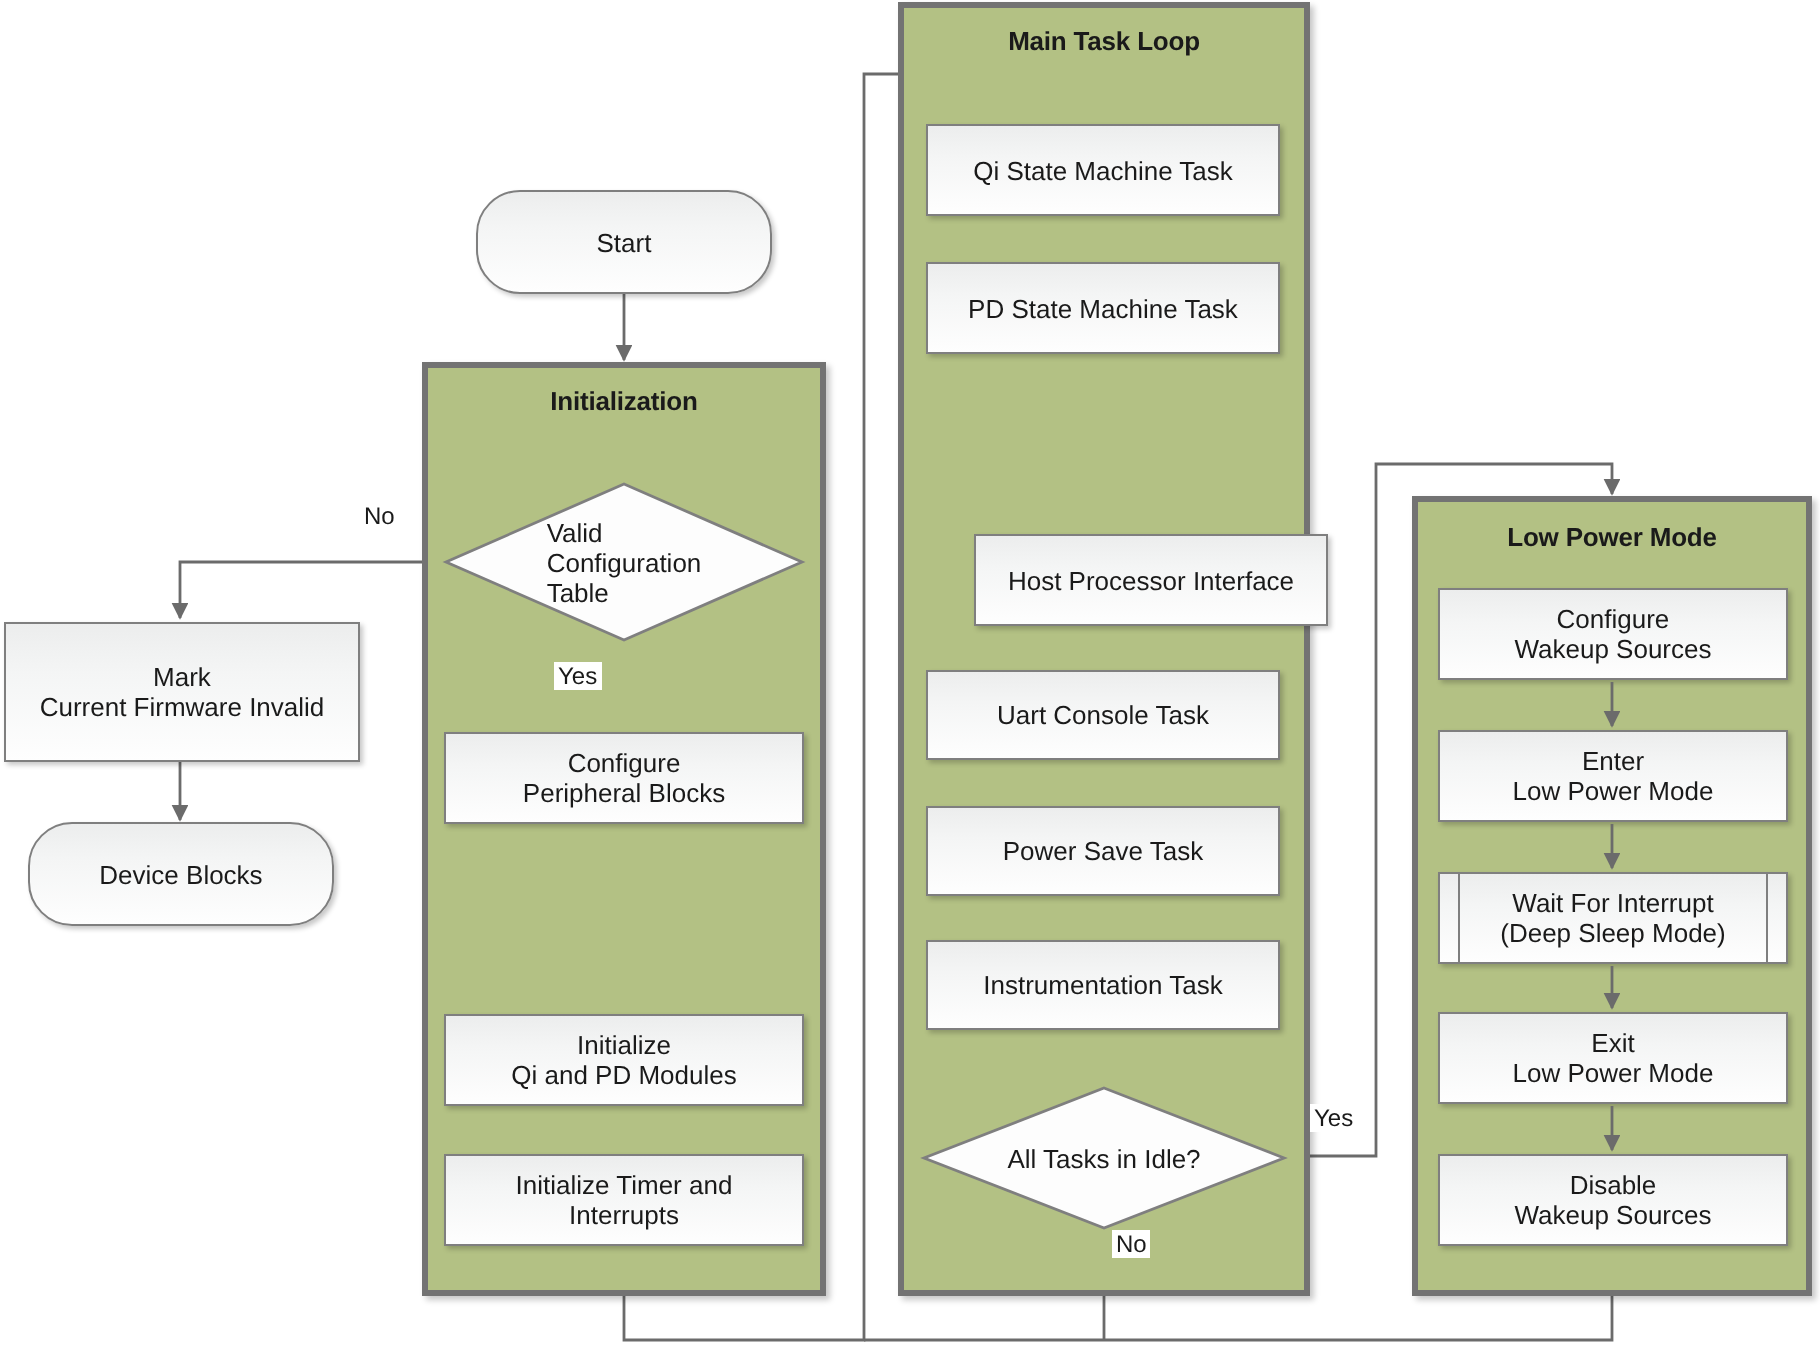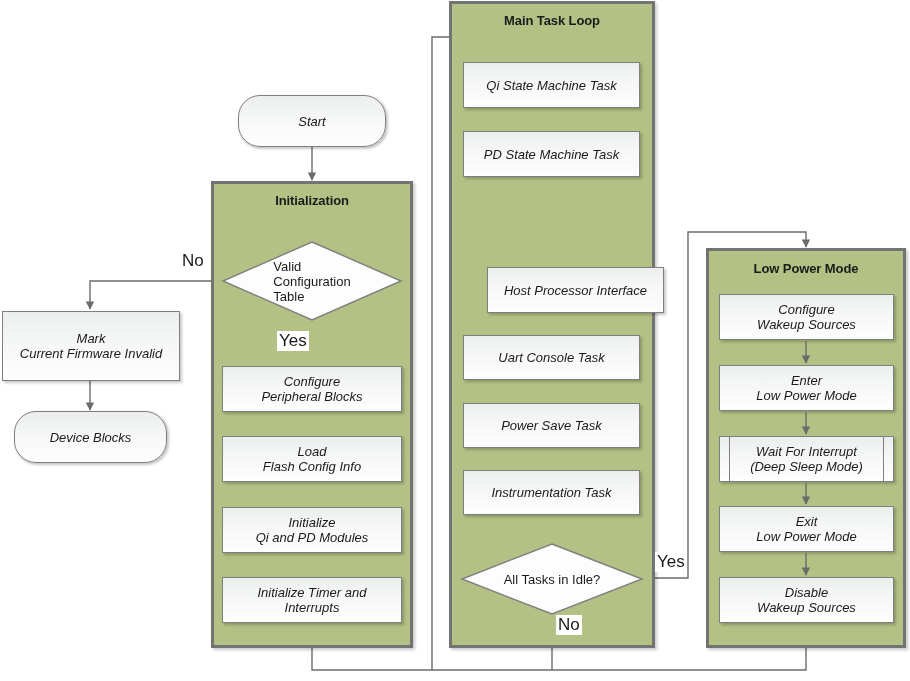--- a/index.html
+++ b/index.html
@@ -58,7 +58,6 @@
     border: 1px solid #7f7f7f;
     box-shadow: 1.5px 1.5px 2.5px rgba(0,0,0,0.22);
     padding: 0 0;
-    font-style: italic;
   }
   .node.terminator {
     border-radius: 22px;

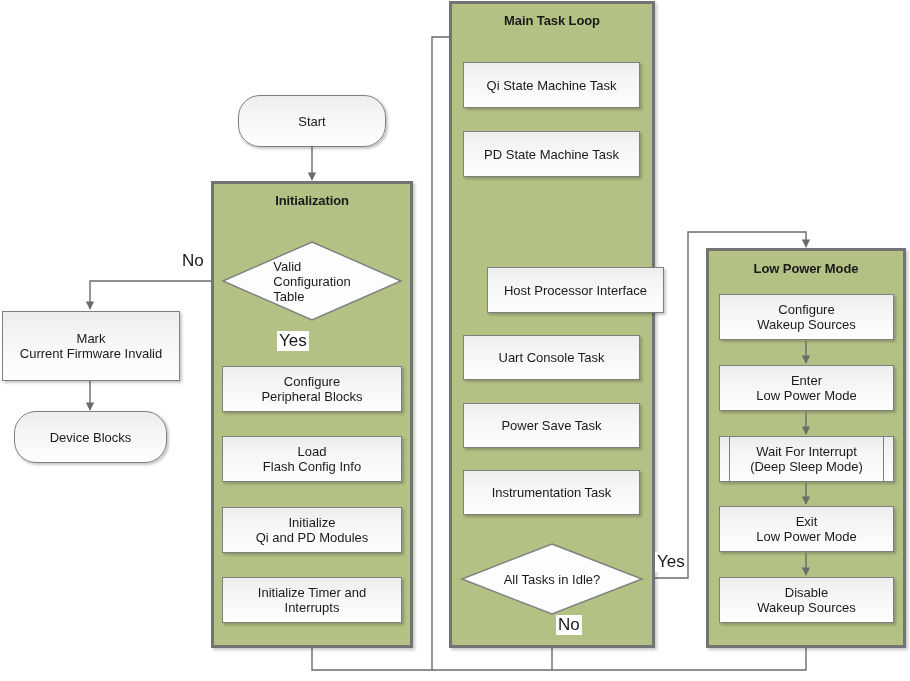--- a/index.html
+++ b/index.html
@@ -95,7 +95,7 @@
   }
   .edge-label {
     position: absolute;
-    font-size: 17px;
+    font-size: 12px;
     color: #1a1a1a;
     background: #ffffff;
     padding: 0 2px;

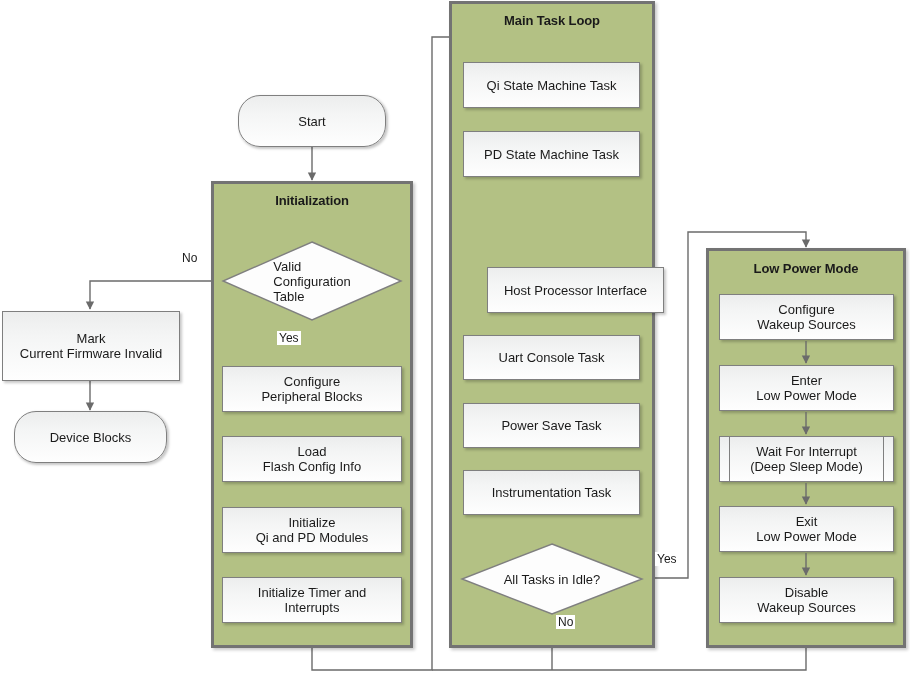--- a/index.html
+++ b/index.html
@@ -171,10 +171,6 @@
 Peripheral Blocks</span>
   </div>
 
-  <div class="node" style="left:222px; top:436px; width:180px; height:46px;">
-    <span class="nl">Load
-Flash Config Info</span>
-  </div>
 
   <div class="node" style="left:222px; top:507px; width:180px; height:46px;">
     <span class="nl">Initialize

